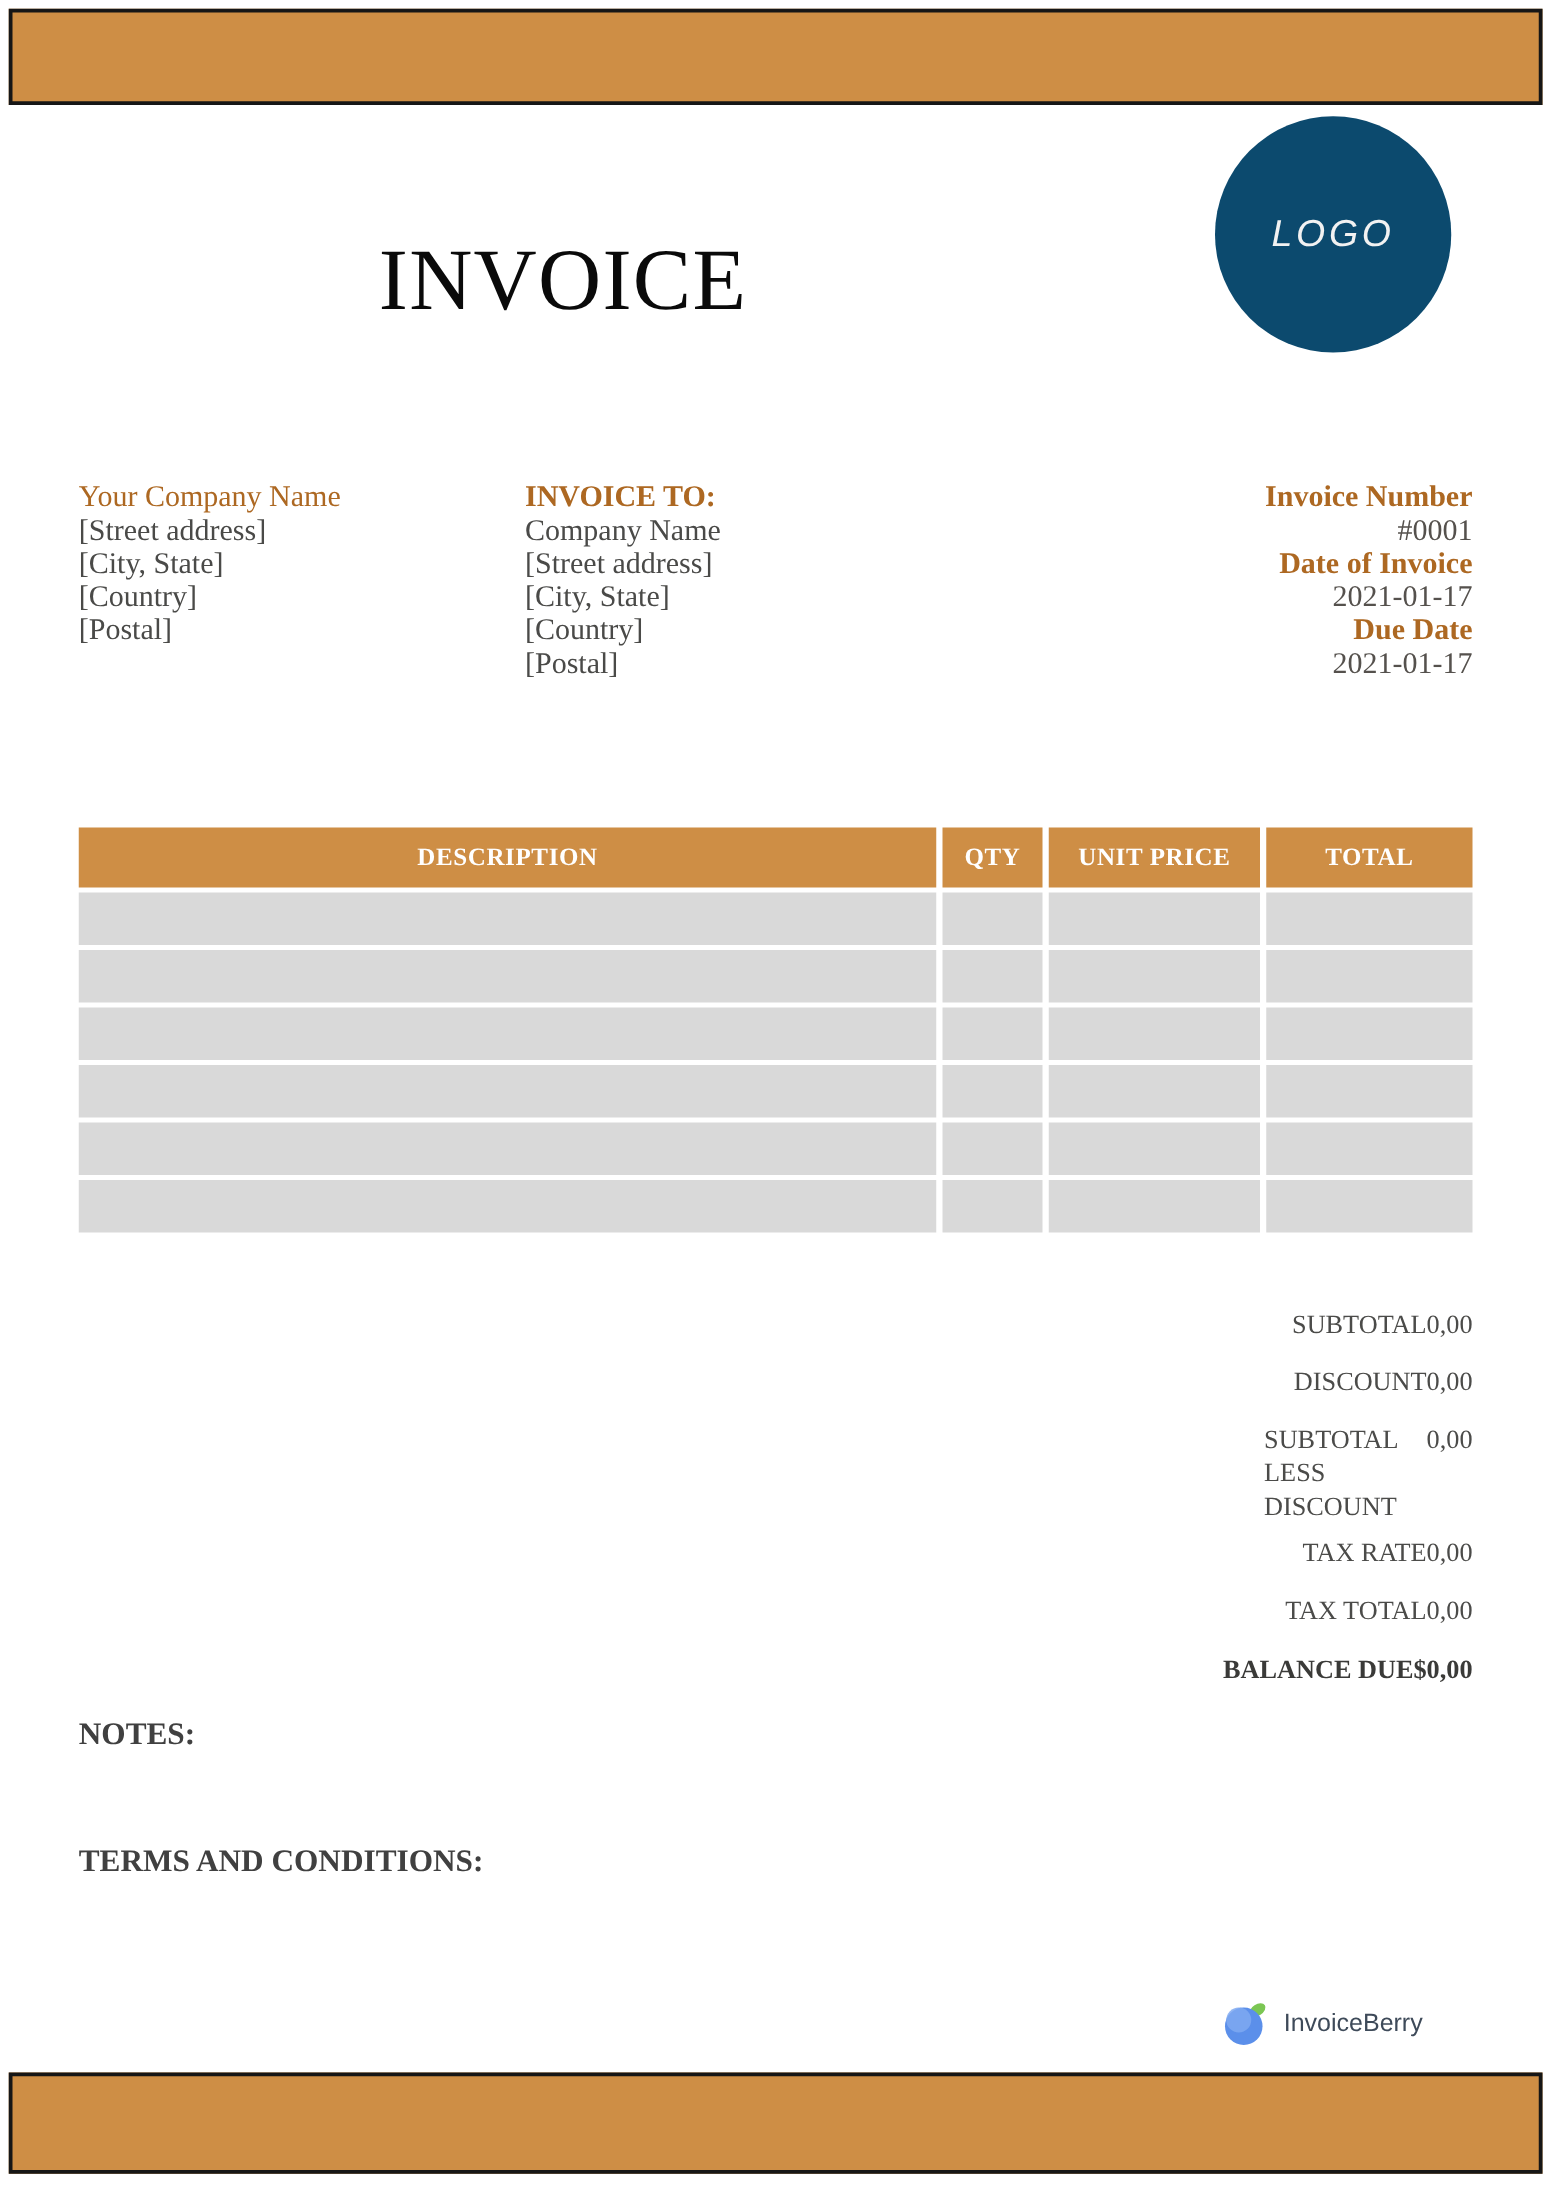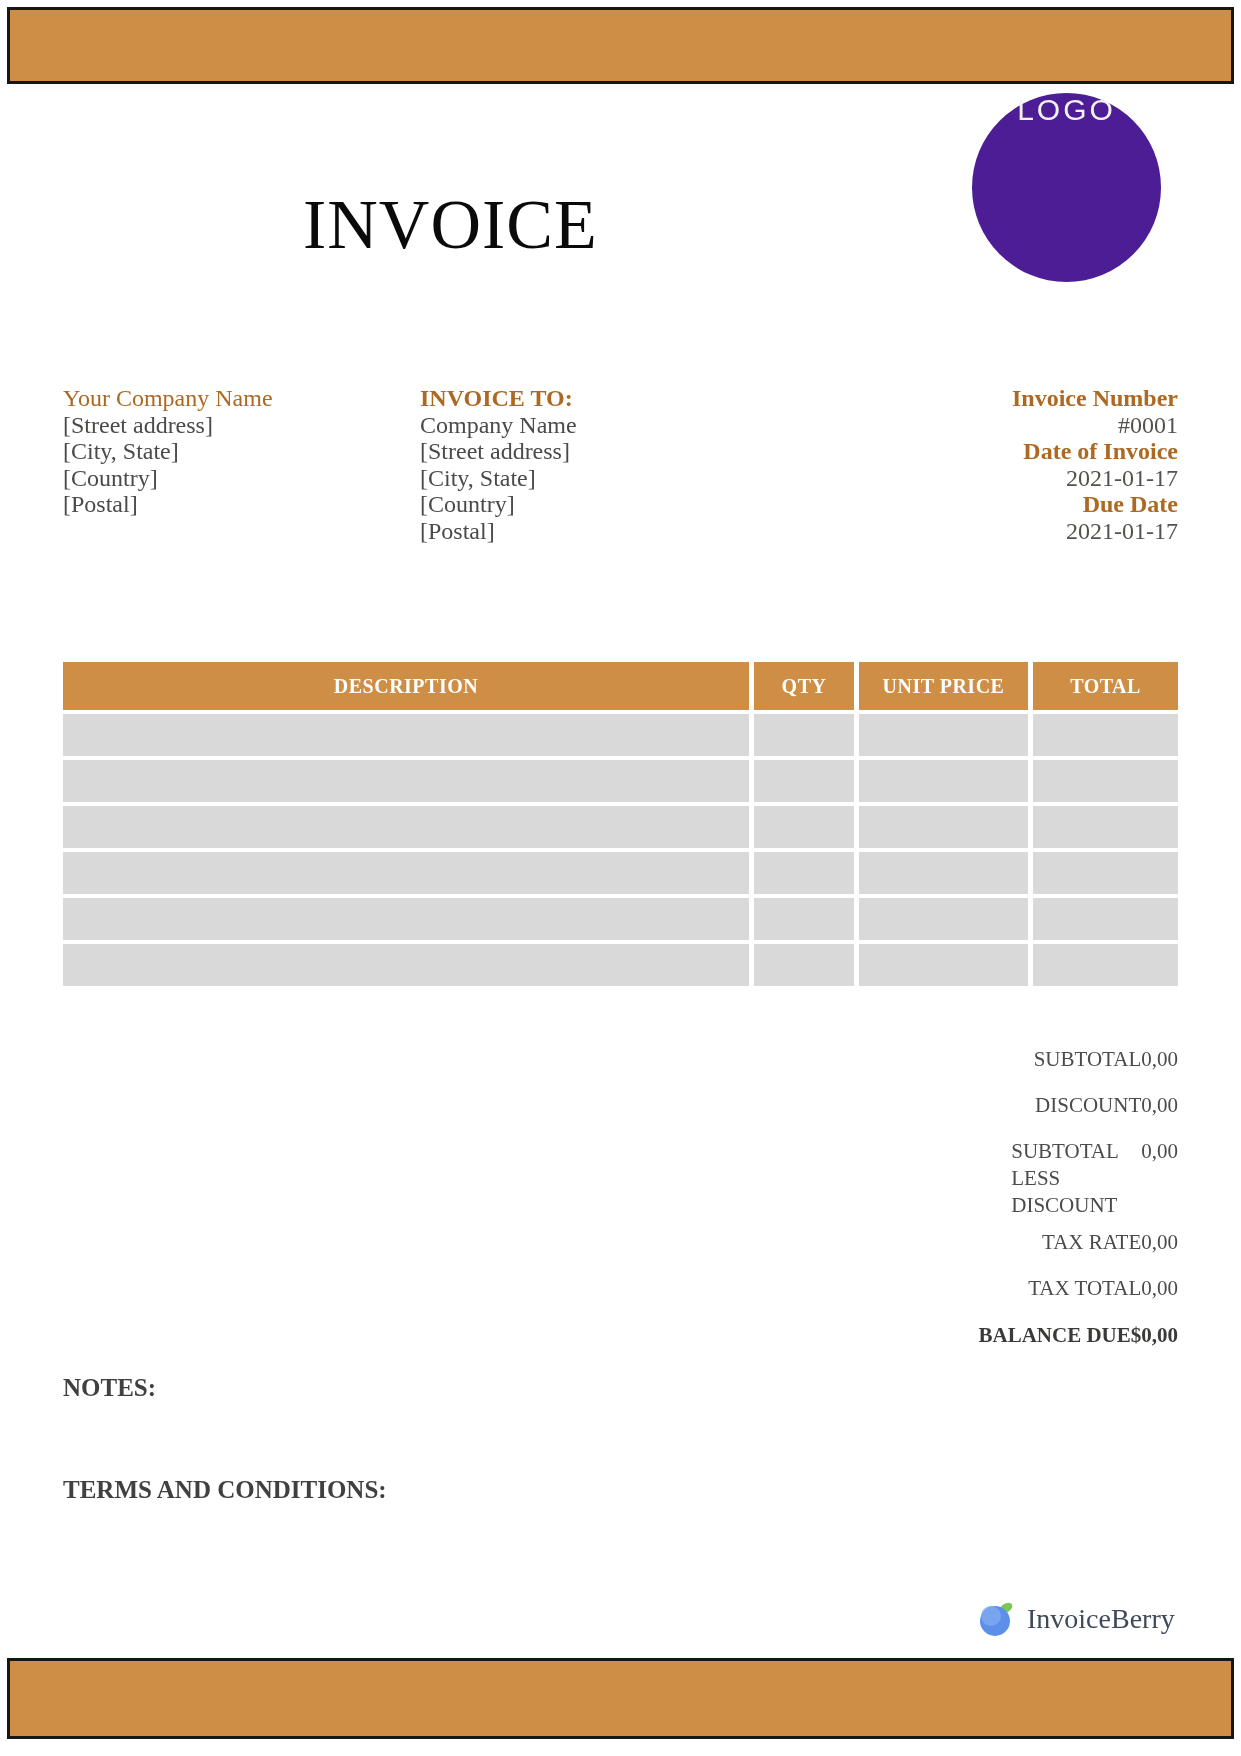--- a/index.html
+++ b/index.html
@@ -38,9 +38,11 @@
     width:189px;
     height:189px;
     border-radius:50%;
-    background:#4c1d95;
-    display:flex;
+    background:#0c4a6e;
+    display:flex;
+    align-items:center;
     justify-content:center;
+    font-style:italic;
   }
   .logo-circle span{
     font-family:"Liberation Sans", sans-serif;

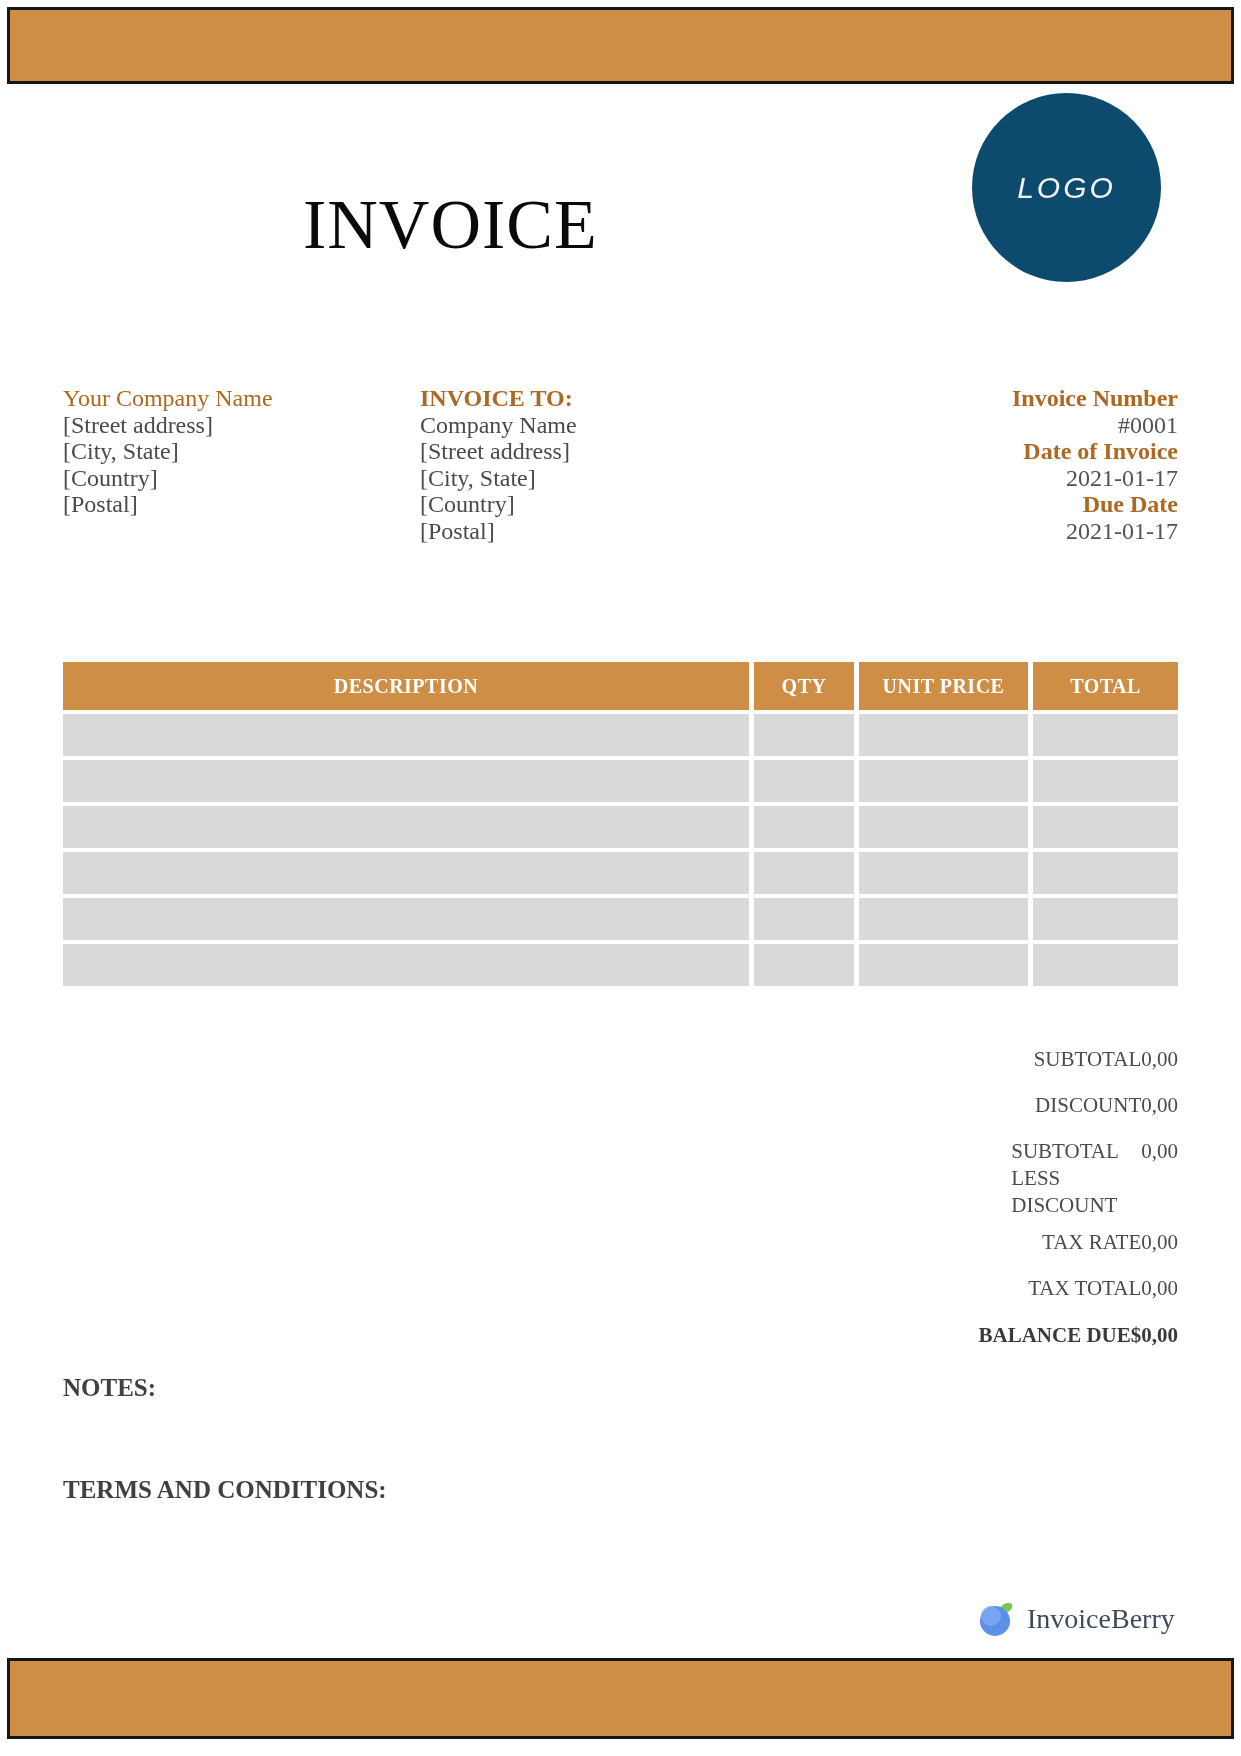--- a/index.html
+++ b/index.html
@@ -74,7 +74,7 @@
   .t-row{ display:flex; gap:5px; margin-bottom:4px; }
   .t-row .cell{ box-sizing:border-box; }
   .c-desc{ width:686px; }
-  .c-qty{ width:100px; }
+  .c-qty{ width:80px; }
   .c-unit{ width:169px; }
   .c-total{ flex:1; }
   .t-head .cell{

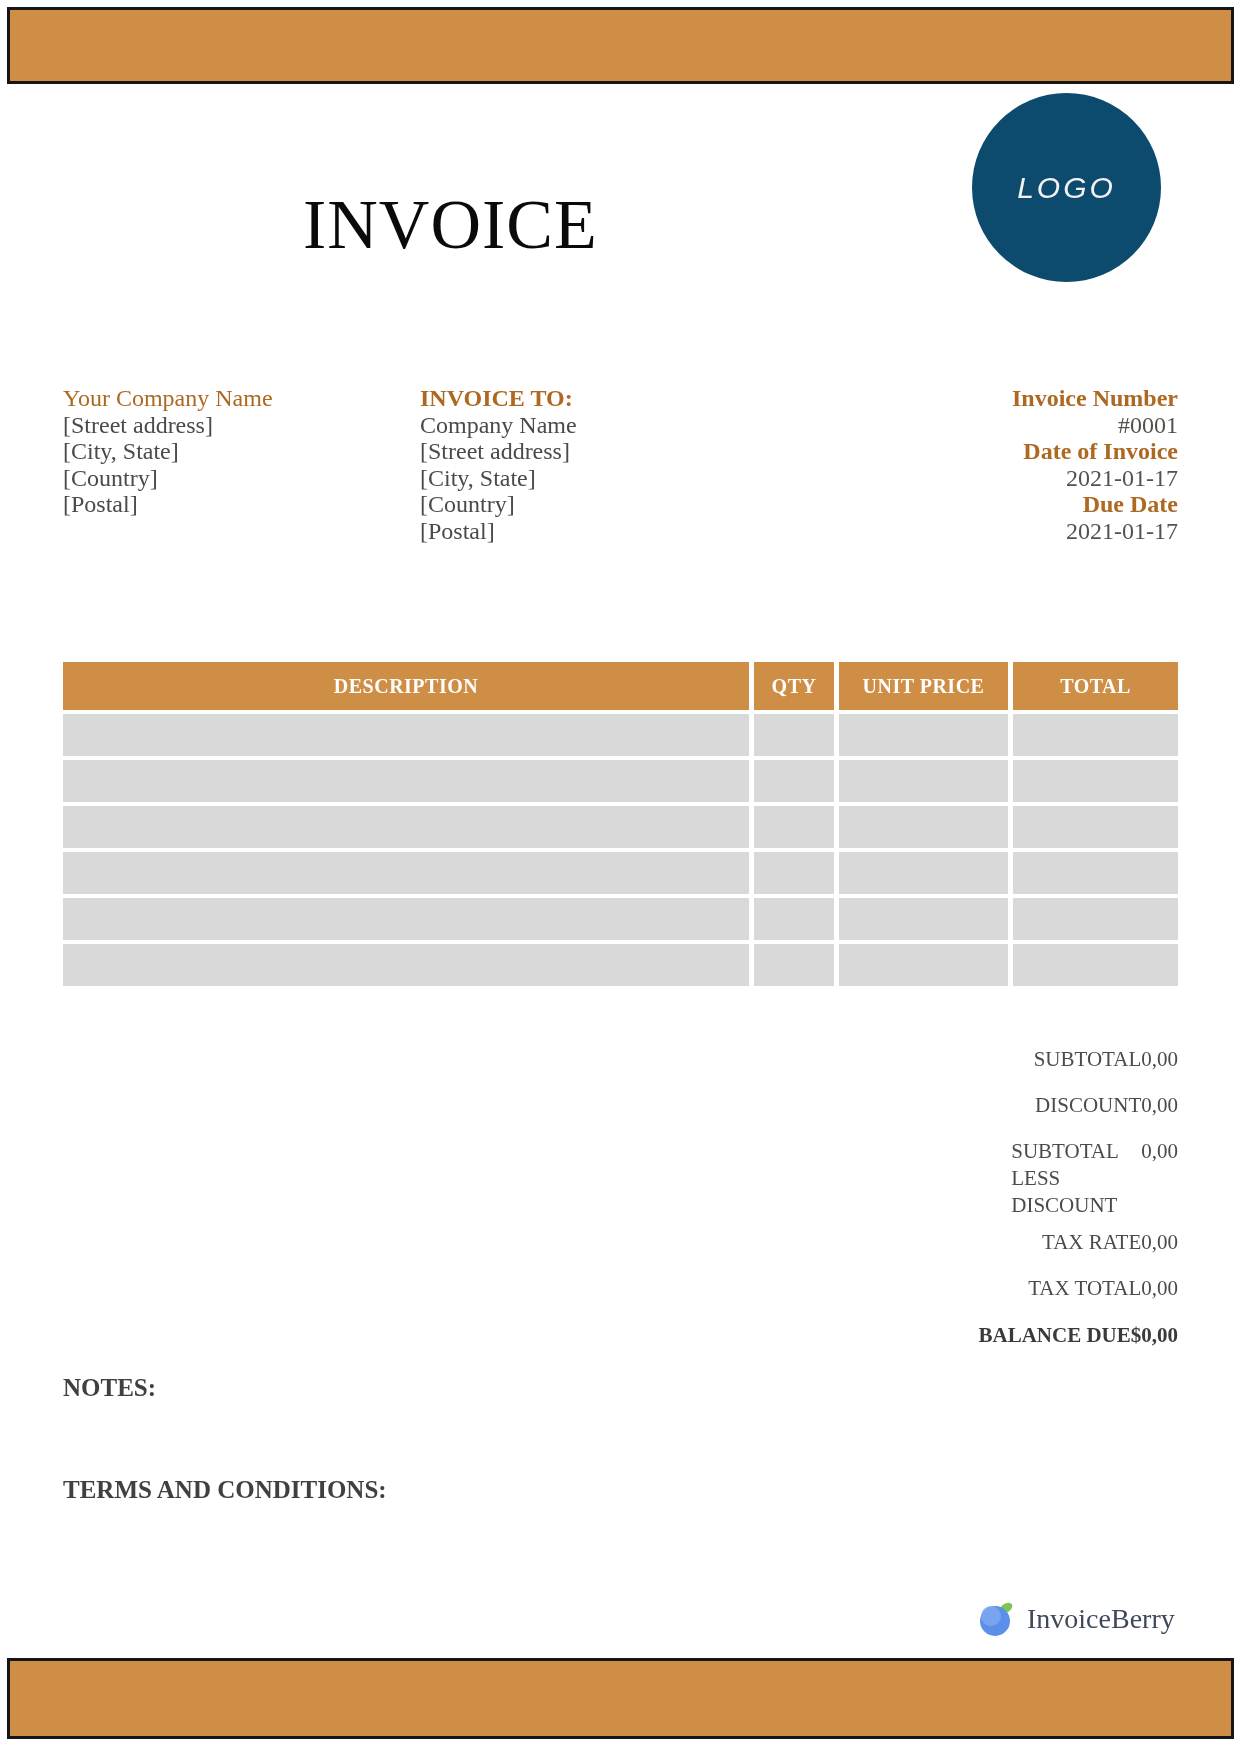--- a/index.html
+++ b/index.html
@@ -127,8 +127,8 @@
     gap:8px;
   }
   .brand-text{
-    font-family:Liberation Serif, serif;
-    font-size:28px;
+    font-family:Liberation Sans, sans-serif;
+    font-size:20px;
     color:#3E4A59;
   }
 </style>

